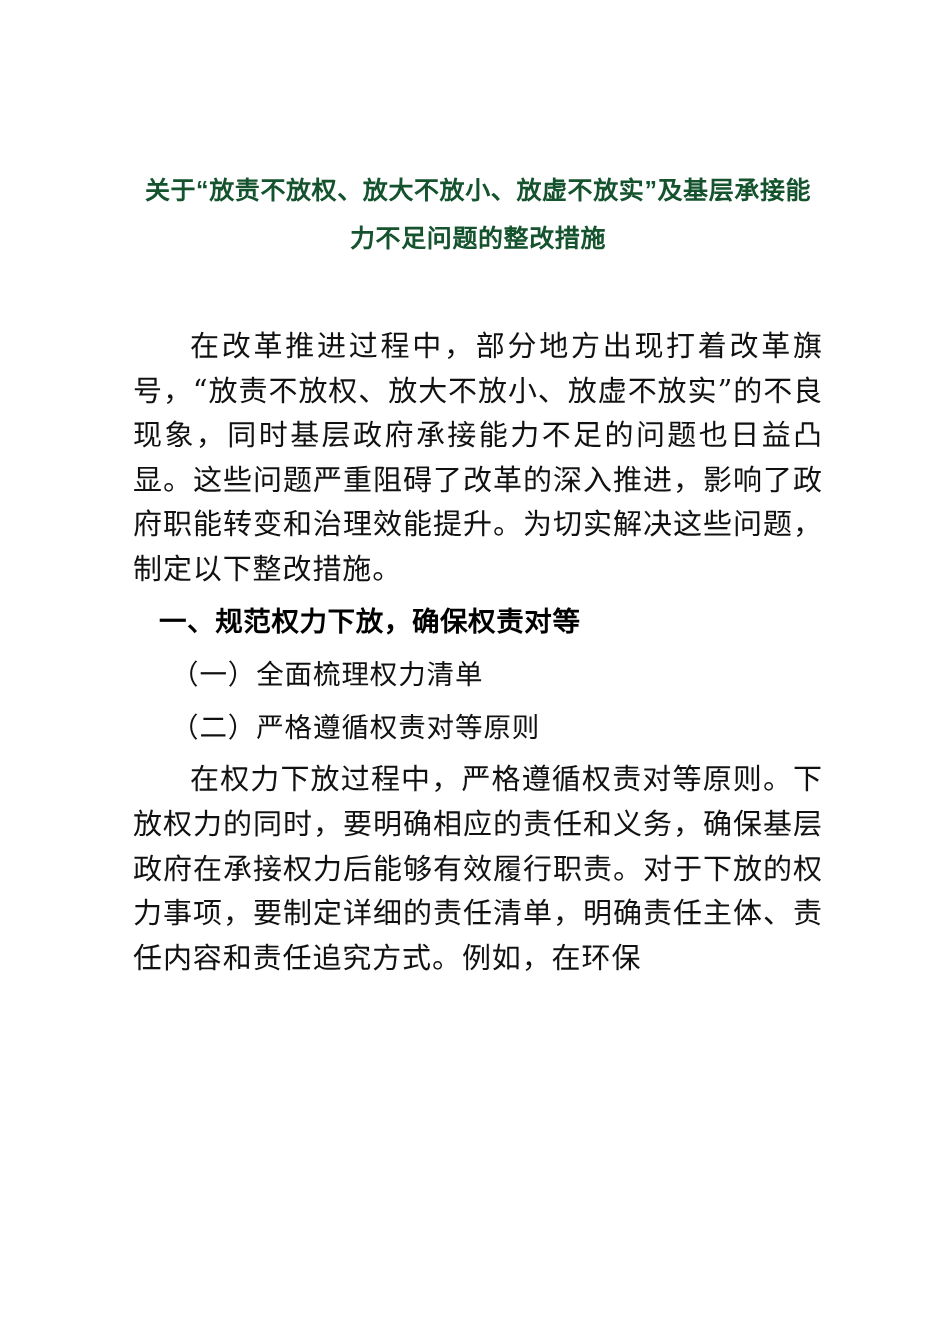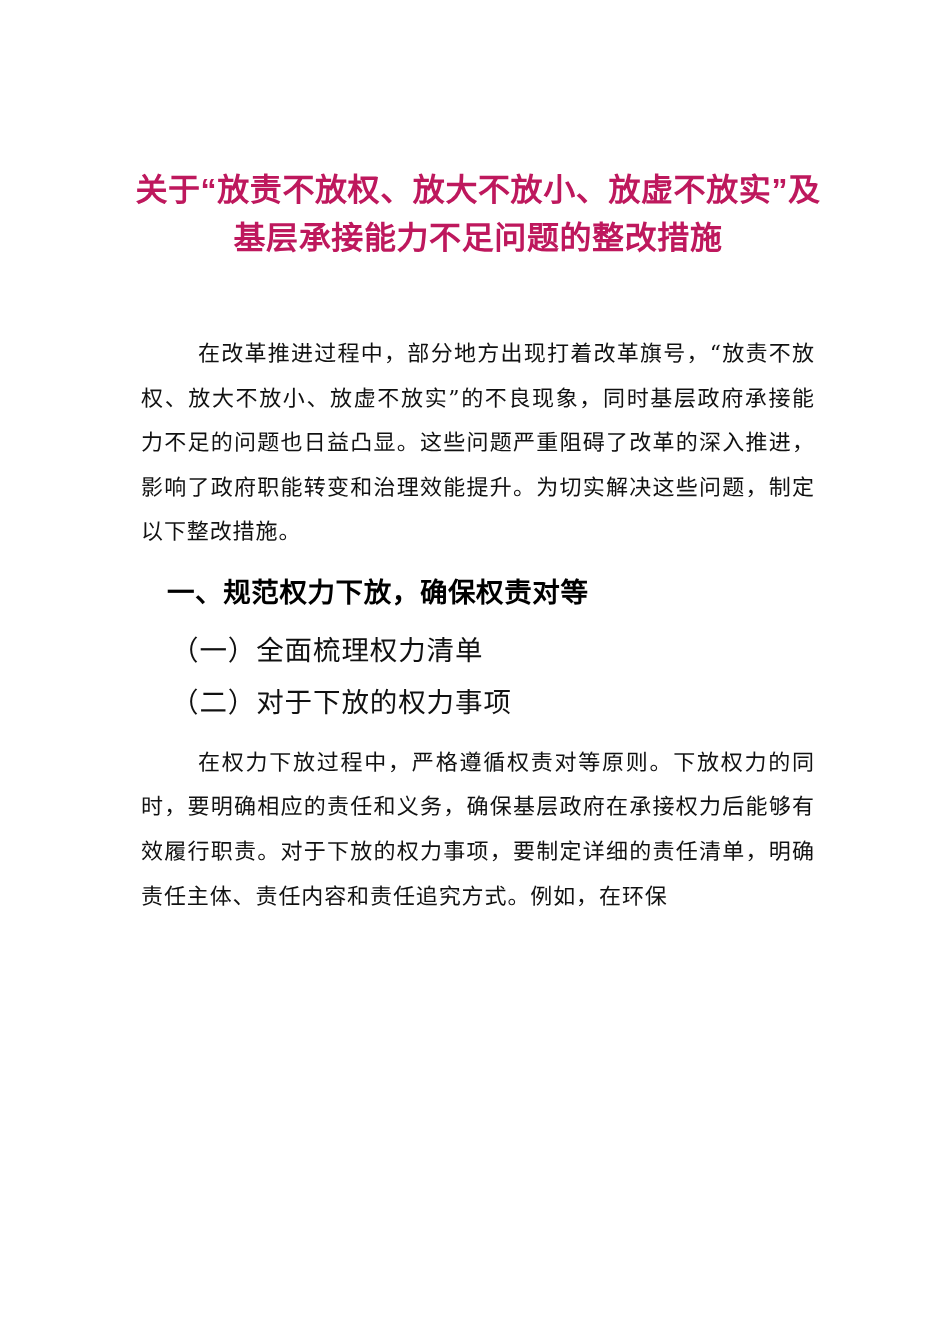--- a/index.html
+++ b/index.html
@@ -30,9 +30,9 @@
   .doc-title {
     font-family: "Liberation Sans", "DejaVu Sans", sans-serif;
     font-weight: 700;
-    font-size: 32px;
+    font-size: 25px;
     line-height: 48px;
-    color: #be185d;
+    color: #14532d;
     text-align: center;
     letter-spacing: 0.6px;
     margin: 0;

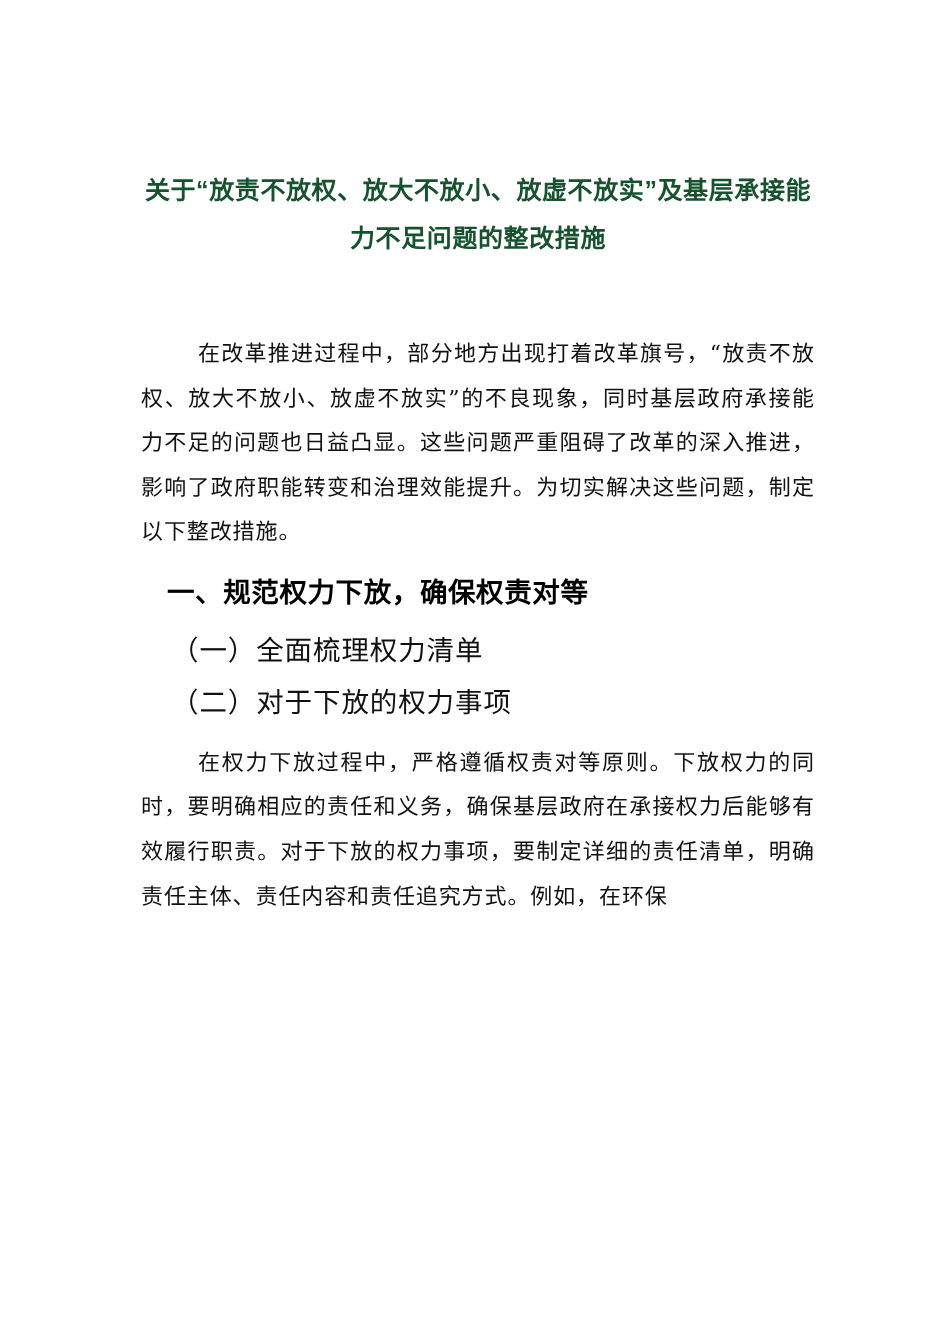--- a/index.html
+++ b/index.html
@@ -50,12 +50,12 @@
   
   .para {
     font-family: "DejaVu Serif", "Liberation Serif", serif;
-    font-size: 22px;
+    font-size: 29px;
     line-height: 44.6px;
     color: #111111;
     text-align: justify;
     text-justify: inter-ideograph;
-    margin: 16px;
+    margin: 8px;
     letter-spacing: 0.9px;
     word-break: break-all;
     text-indent: 57px;

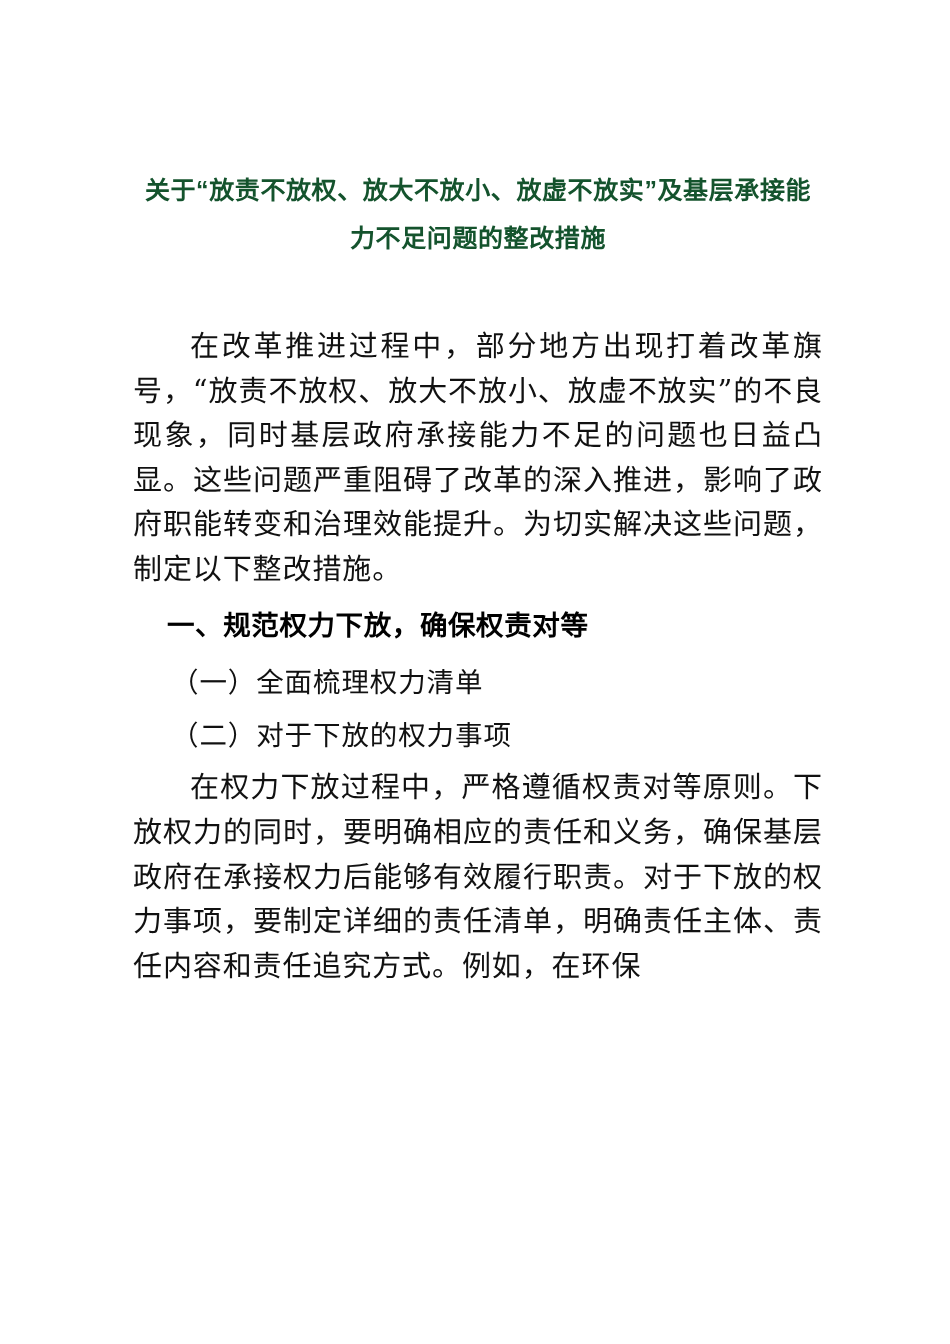--- a/index.html
+++ b/index.html
@@ -68,7 +68,7 @@
     font-size: 27.5px;
     line-height: 44.6px;
     color: #000000;
-    margin: 12px;
+    margin: 4px;
     letter-spacing: 0.6px;
     text-indent: 30px;
     word-break: break-all;

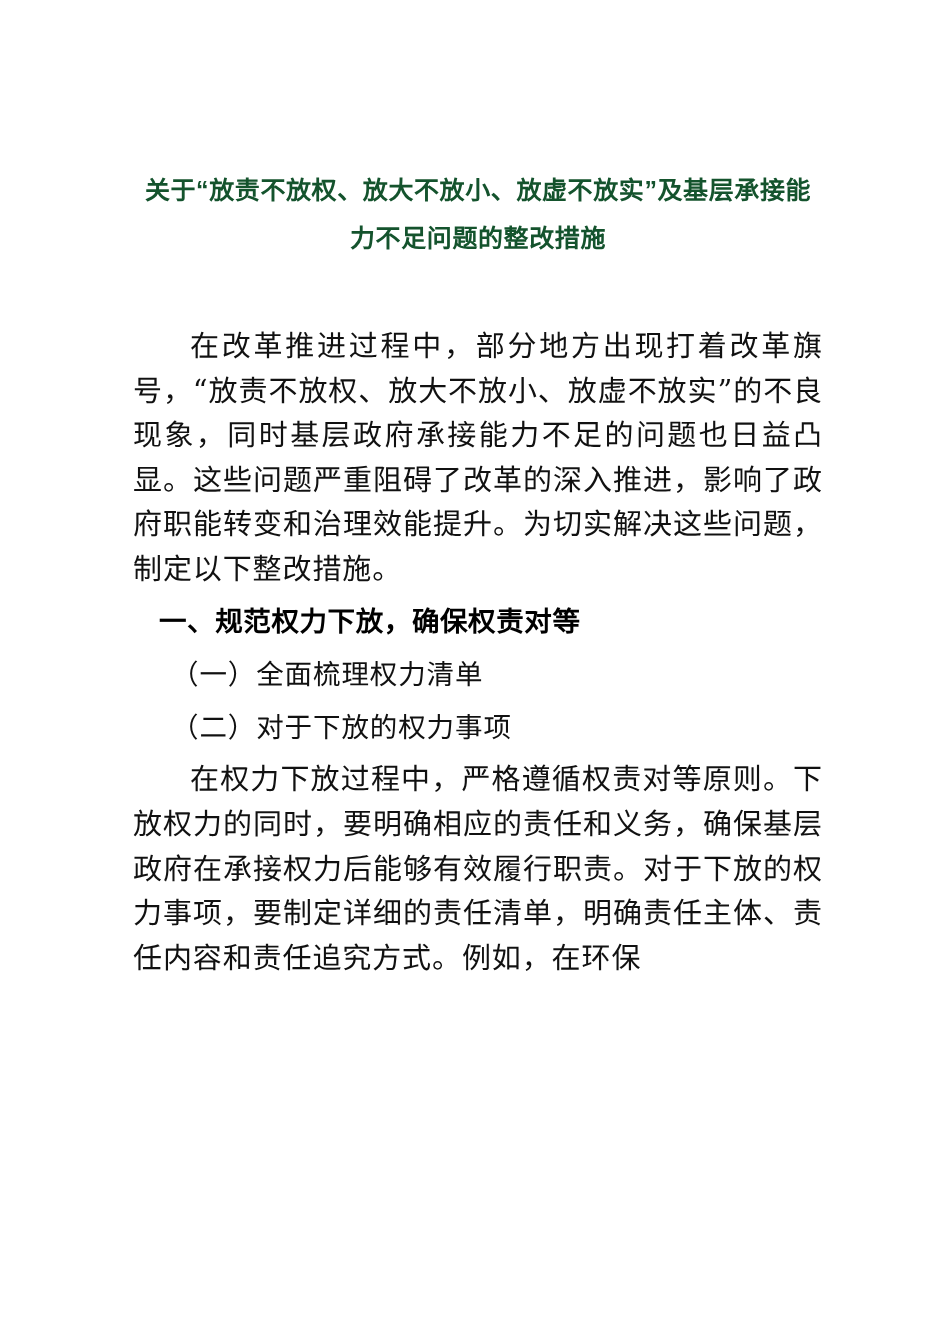--- a/index.html
+++ b/index.html
@@ -108,7 +108,7 @@
     <p class="heading-2">（一）全面梳理权力清单</p>
 
 
-    <p class="heading-2">（二）对于下放的权力事项</p>
+    <p class="heading-2">（二）严格遵循权责对等原则</p>
 
     <p class="para">在权力下放过程中，严格遵循权责对等原则。下放权力的同时，要明确相应的责任和义务，确保基层政府在承接权力后能够有效履行职责。对于下放的权力事项，要制定详细的责任清单，明确责任主体、责任内容和责任追究方式。例如，在环保</p>
 

